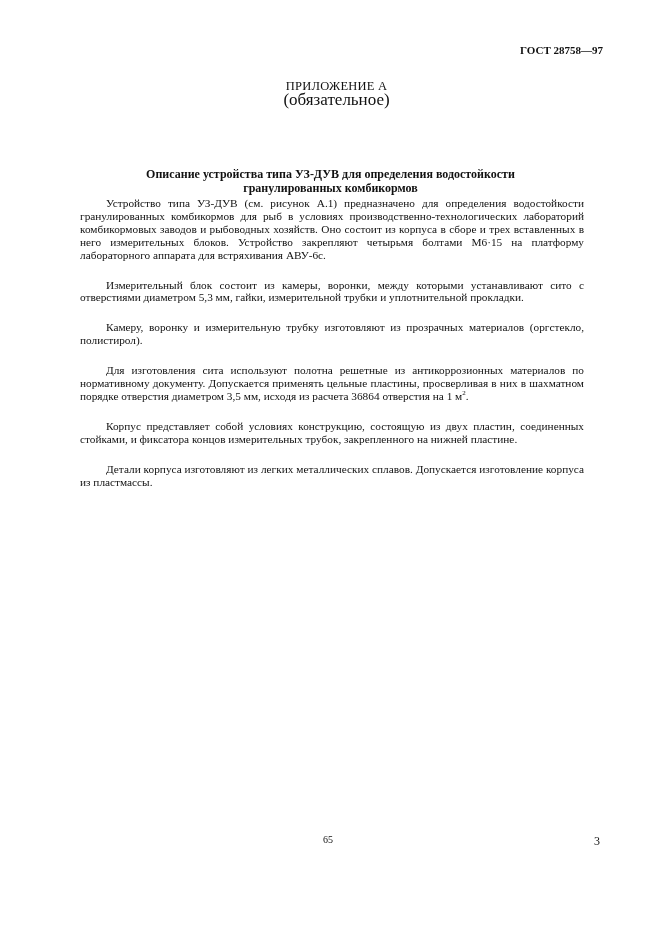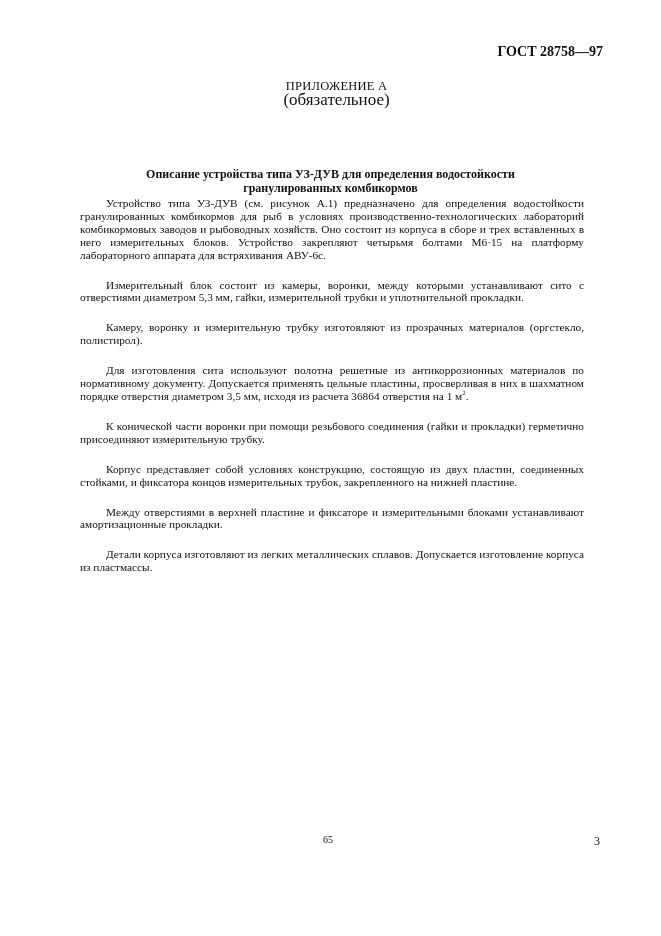--- a/index.html
+++ b/index.html
@@ -5,7 +5,7 @@
   html, body { margin: 0; padding: 0; background: #ffffff; }
   body { width: 661px; height: 936px; position: relative; overflow: hidden;
          font-family: "Liberation Serif", "DejaVu Serif", serif; color: #111; }
-  .header-code { position: absolute; top: 44px; right: 58px; font-weight: bold; font-size: 14px; }
+  .header-code { position: absolute; top: 44px; right: 58px; font-weight: bold; font-size: 11px; }
   .appendix { position: absolute; top: 80px; left: 6px; width: 661px; text-align: center; }
   .appendix .t1 { font-size: 12.5px; letter-spacing: 0.2px; line-height: 13px; }
   .appendix .t2 { font-size: 17px; line-height: 13px; }

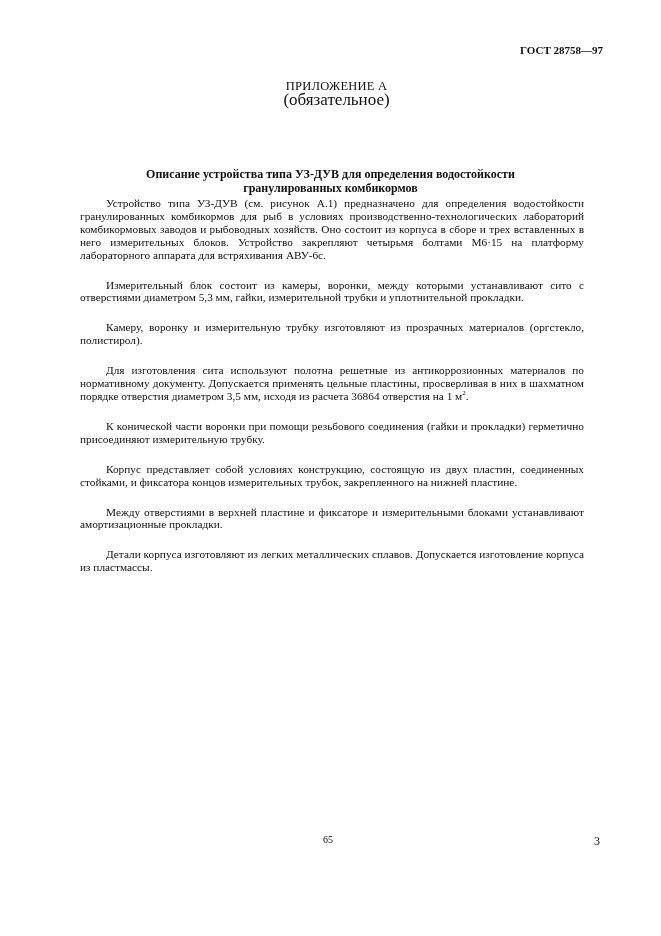--- a/index.html
+++ b/index.html
@@ -38,7 +38,6 @@
   <p>Измерительный блок состоит из камеры, воронки, между которыми устанавливают сито с отверстиями диаметром 5,3 мм, гайки, измерительной трубки и уплотнительной прокладки.</p>
   <p>Камеру, воронку и измерительную трубку изготовляют из прозрачных материалов (оргстекло, полистирол).</p>
   <p><span>Для изготовления сита используют полотна решетные из антикоррозионных материалов по нормативному документу. Допускается применять цельные пластины, просверливая в них в шахматном порядке отверстия диаметром 3,5 мм, исходя из расчета 36864 отверстия на 1 м</span><sup>2</sup><span>.</span></p>
-  <p>К конической части воронки при помощи резьбового соединения (гайки и прокладки) герметично присоединяют измерительную трубку.</p>
   <p>Корпус представляет собой условиях конструкцию, состоящую из двух пластин, соединенных стойками, и фиксатора концов измерительных трубок, закрепленного на нижней пластине.</p>
   <p>Между отверстиями в верхней пластине и фиксаторе и измерительными блоками устанавливают амортизационные прокладки.</p>
   <p>Детали корпуса изготовляют из легких металлических сплавов. Допускается изготовление корпуса из пластмассы.</p>

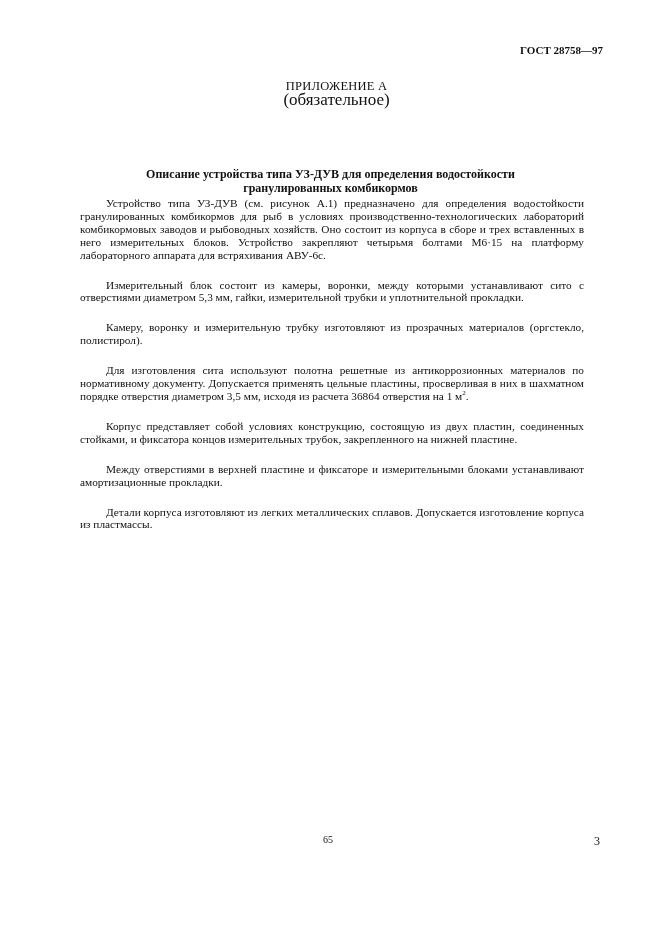--- a/index.html
+++ b/index.html
@@ -39,7 +39,6 @@
   <p>Камеру, воронку и измерительную трубку изготовляют из прозрачных материалов (оргстекло, полистирол).</p>
   <p><span>Для изготовления сита используют полотна решетные из антикоррозионных материалов по нормативному документу. Допускается применять цельные пластины, просверливая в них в шахматном порядке отверстия диаметром 3,5 мм, исходя из расчета 36864 отверстия на 1 м</span><sup>2</sup><span>.</span></p>
   <p>Корпус представляет собой условиях конструкцию, состоящую из двух пластин, соединенных стойками, и фиксатора концов измерительных трубок, закрепленного на нижней пластине.</p>
-  <p>Между отверстиями в верхней пластине и фиксаторе и измерительными блоками устанавливают амортизационные прокладки.</p>
   <p>Детали корпуса изготовляют из легких металлических сплавов. Допускается изготовление корпуса из пластмассы.</p>
 </div>
 

